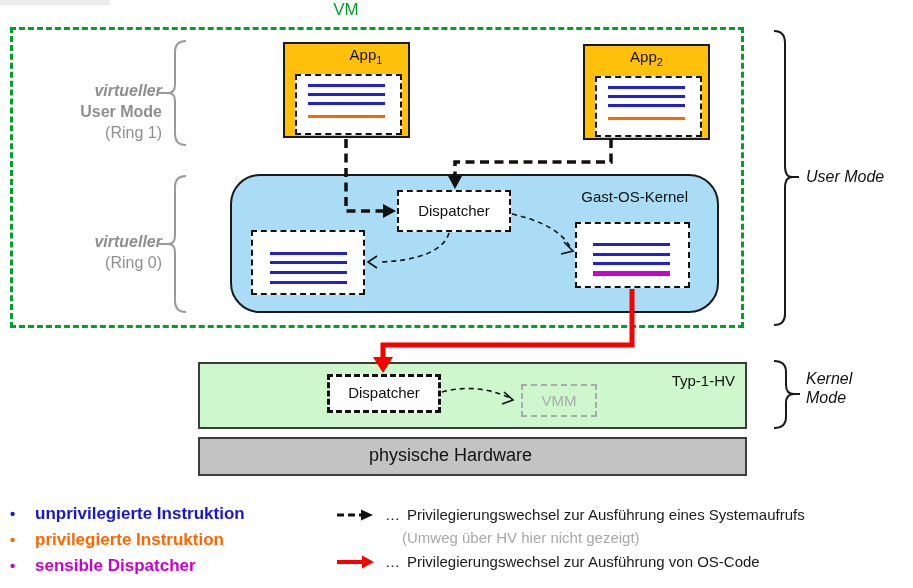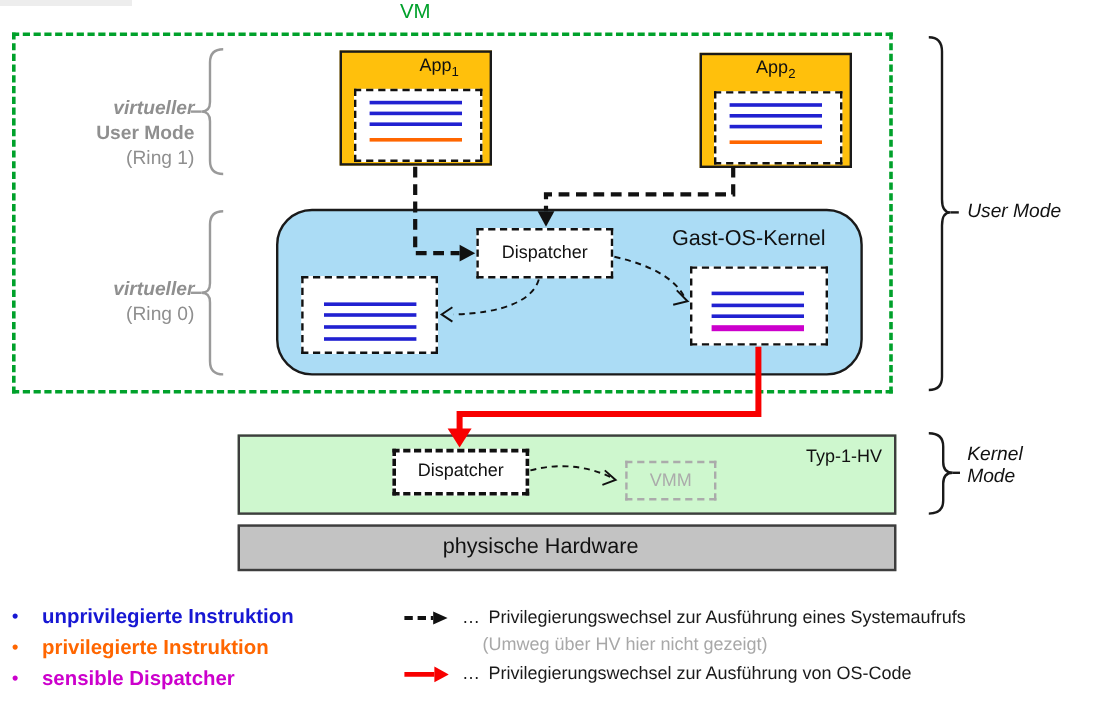--- a/index.html
+++ b/index.html
@@ -33,7 +33,7 @@
   .iline.magenta{background:#cc00cc;}
   
   .guest-kernel{left:230px;top:174px;width:489px;height:139px;background:#abdcf5;border:2px solid #1a1a1a;border-radius:30px;}
-  .gk-label{position:absolute;right:29px;top:12px;font-size:18px;color:#111;}
+  .gk-label{position:absolute;right:29px;top:12px;font-size:15px;color:#111;}
   .dispatcher{background:#fff;border:2px dashed #111;text-align:center;font-size:15px;color:#111;}
   .gk-dispatcher{left:397px;top:190px;width:114px;height:42px;line-height:38px;}
   .gk-instr-left{left:251px;top:230px;width:114px;height:65px;}

